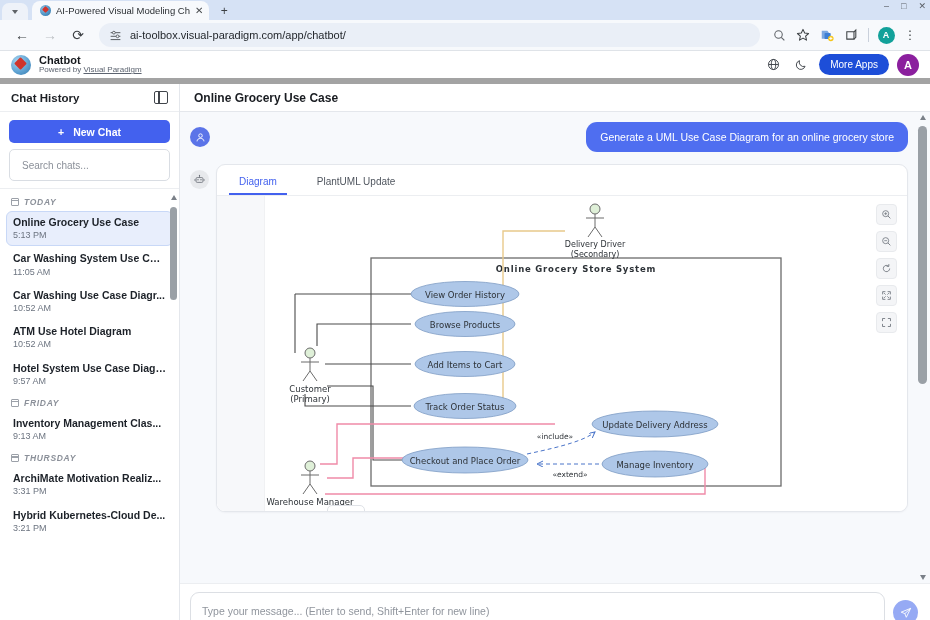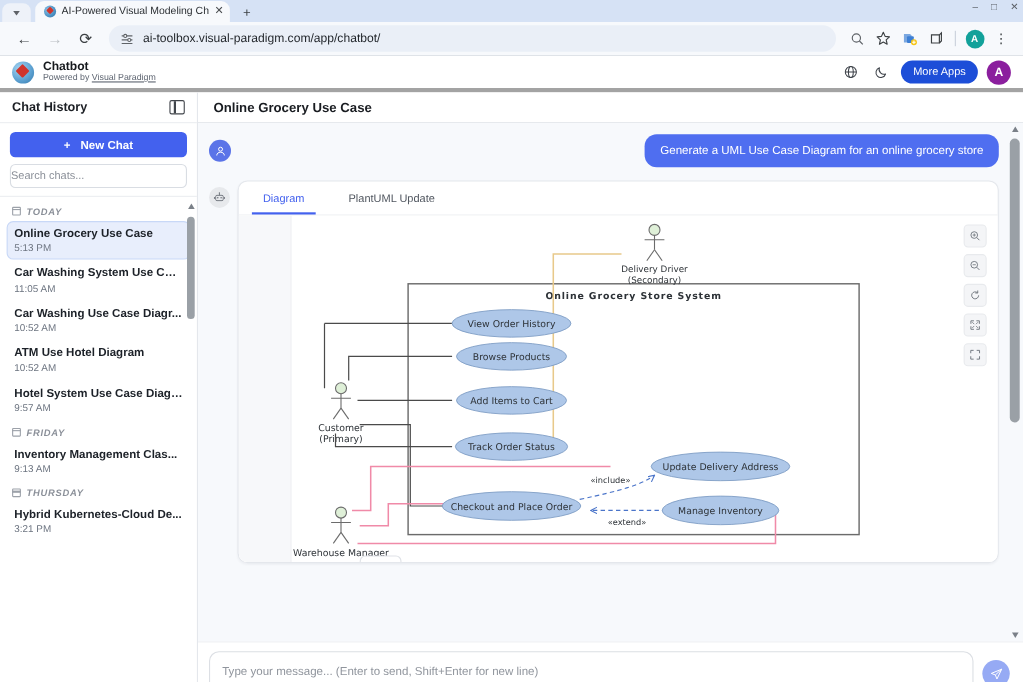--- a/index.html
+++ b/index.html
@@ -157,7 +157,7 @@
   .app-header {
     height: 33px;
     background: #ffffff;
-    border-bottom: 4px solid #a3a3a3;
+    border-bottom: 6px solid #a3a3a3;
     display: flex;
     align-items: center;
     padding: 0 11px;

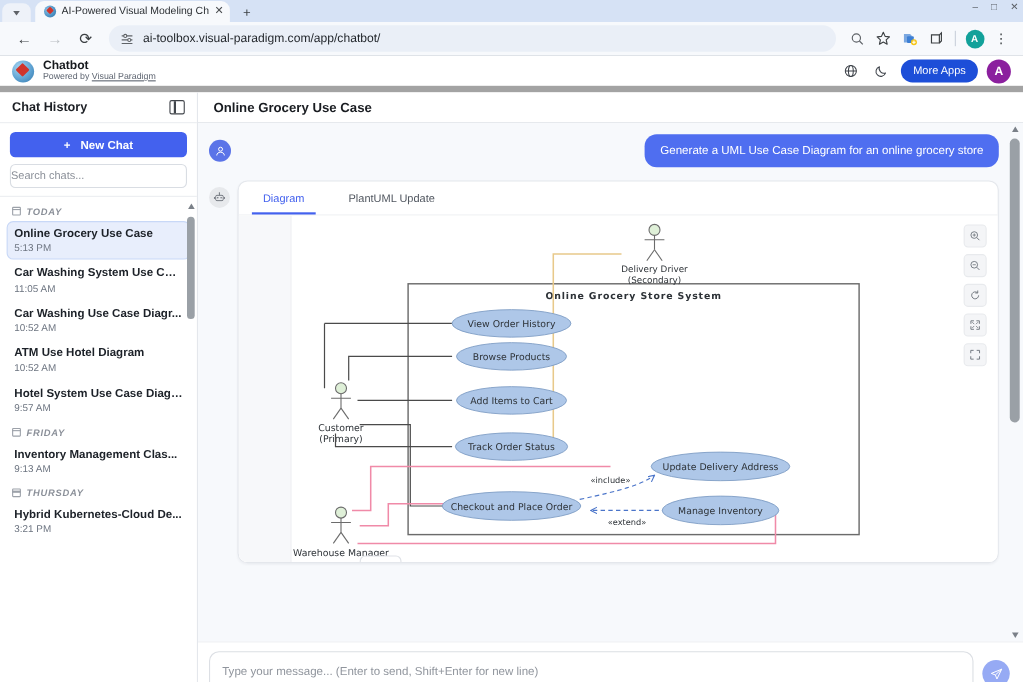--- a/index.html
+++ b/index.html
@@ -265,10 +265,10 @@
   .search-wrap { padding: 0 9px 7px; }
   .search-input {
     width: 100%;
-    height: 22px;
+    height: 32px;
     border: 1px solid #d9dde3;
     border-radius: 5px;
-    padding: 0 0;
+    padding: 0 12px;
     font-size: 10px;
     color: #2b2f36;
     font-family: "Liberation Sans", sans-serif;

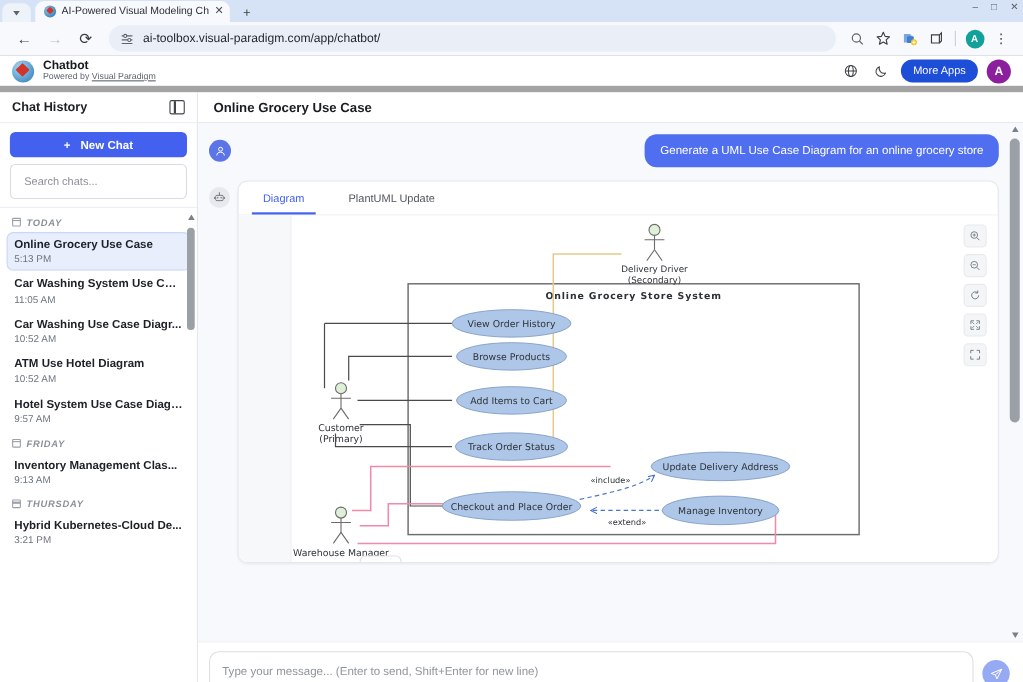--- a/index.html
+++ b/index.html
@@ -657,6 +657,10 @@
       <div class="group-label">
         <span class="cal-icon"></span>
         <span>THURSDAY</span>
+      </div>
+      <div class="chat-item">
+        <div class="chat-item-title">ArchiMate Motivation Realiz...</div>
+        <div class="chat-item-time">3:31 PM</div>
       </div>
       <div class="chat-item">
         <div class="chat-item-title">Hybrid Kubernetes-Cloud De...</div>

